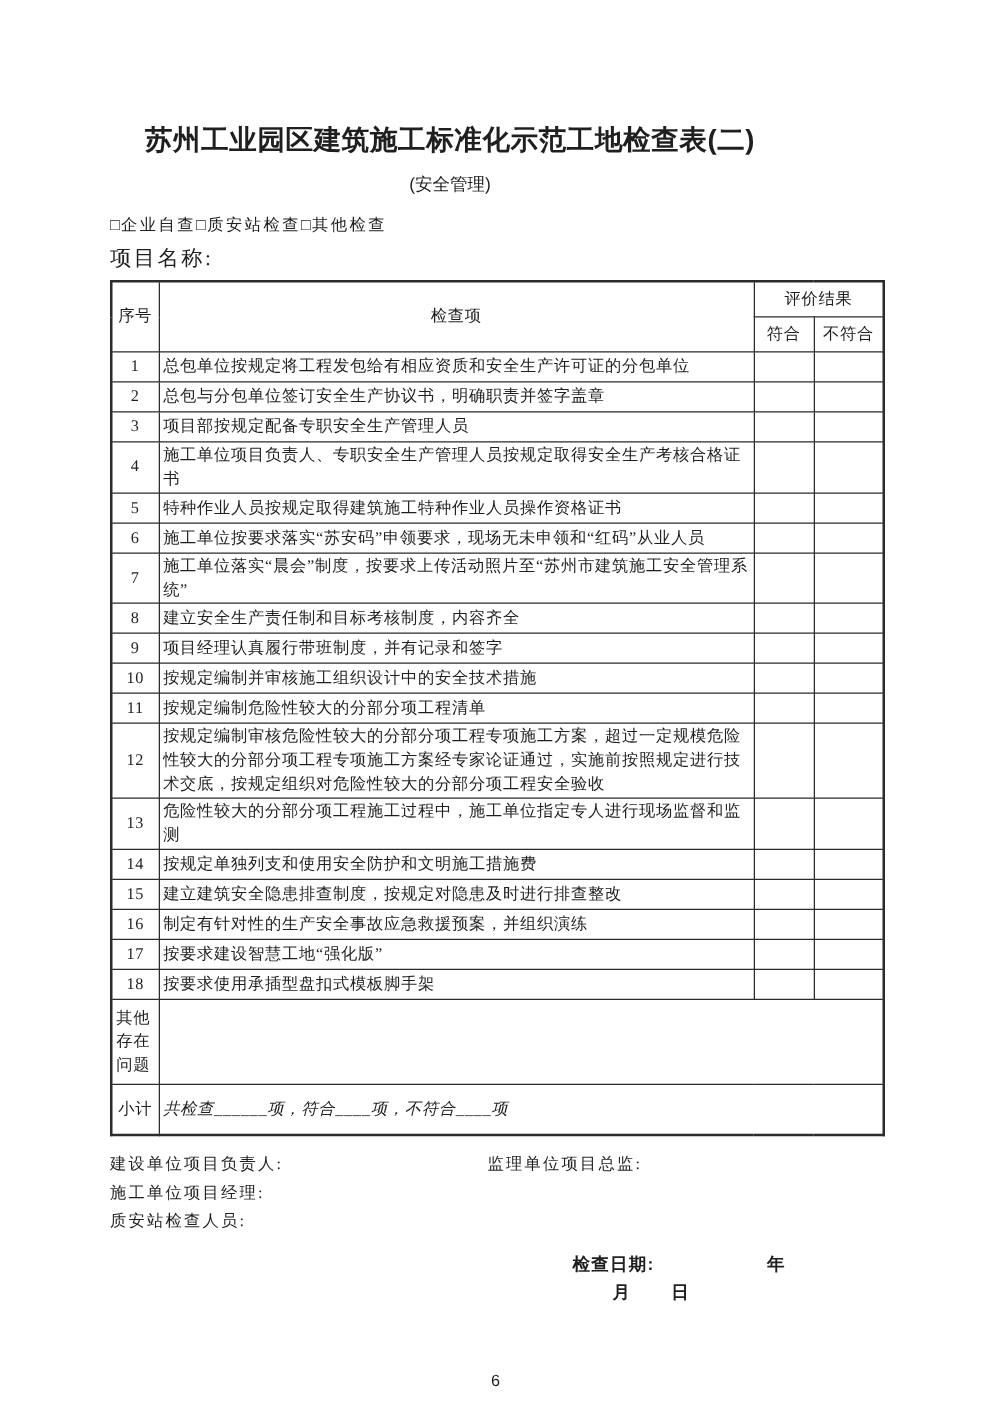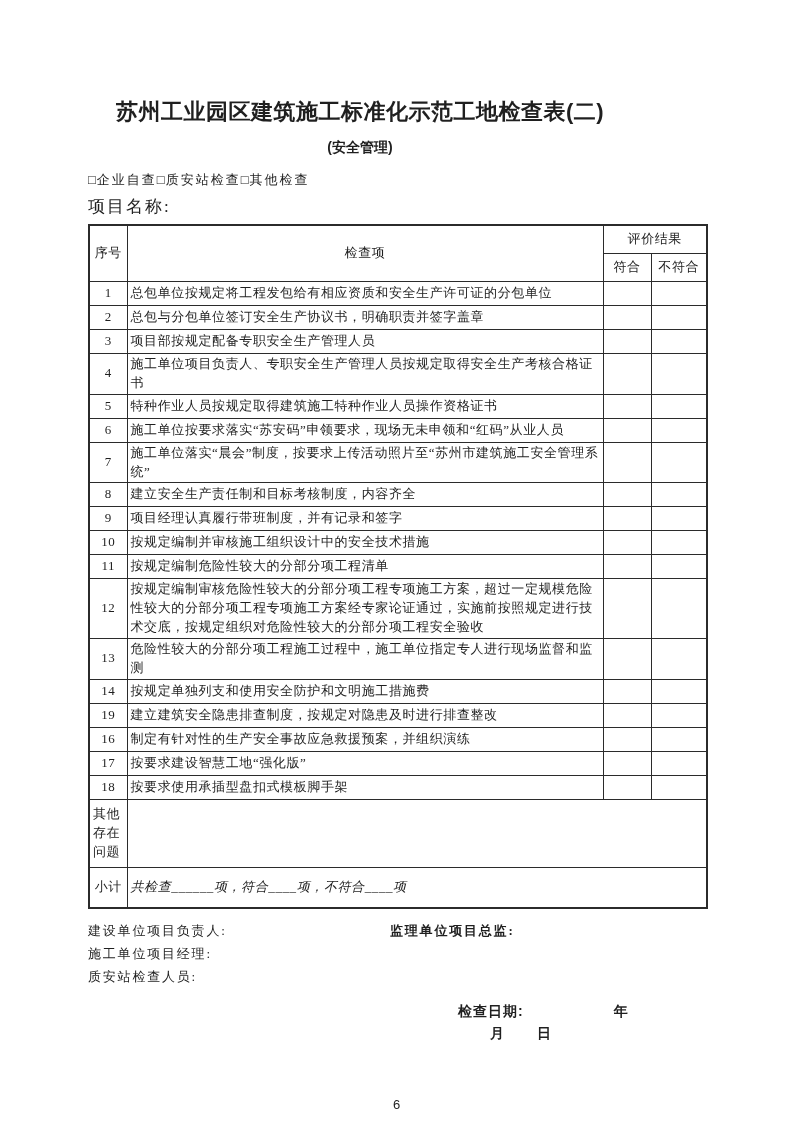--- a/index.html
+++ b/index.html
@@ -16,7 +16,7 @@
   }
   .doc-subtitle{
     font-family:"Liberation Sans","DejaVu Sans",sans-serif;
-    font-weight:bold;font-size:14px;text-align:center;margin-top:12px;
+    font-weight:normal;font-size:14px;text-align:center;margin-top:12px;
   }
   .check-line{font-size:13px;letter-spacing:2px;margin-top:14px;display:flex;align-items:center;}
   .check-item{display:inline-flex;align-items:center;}

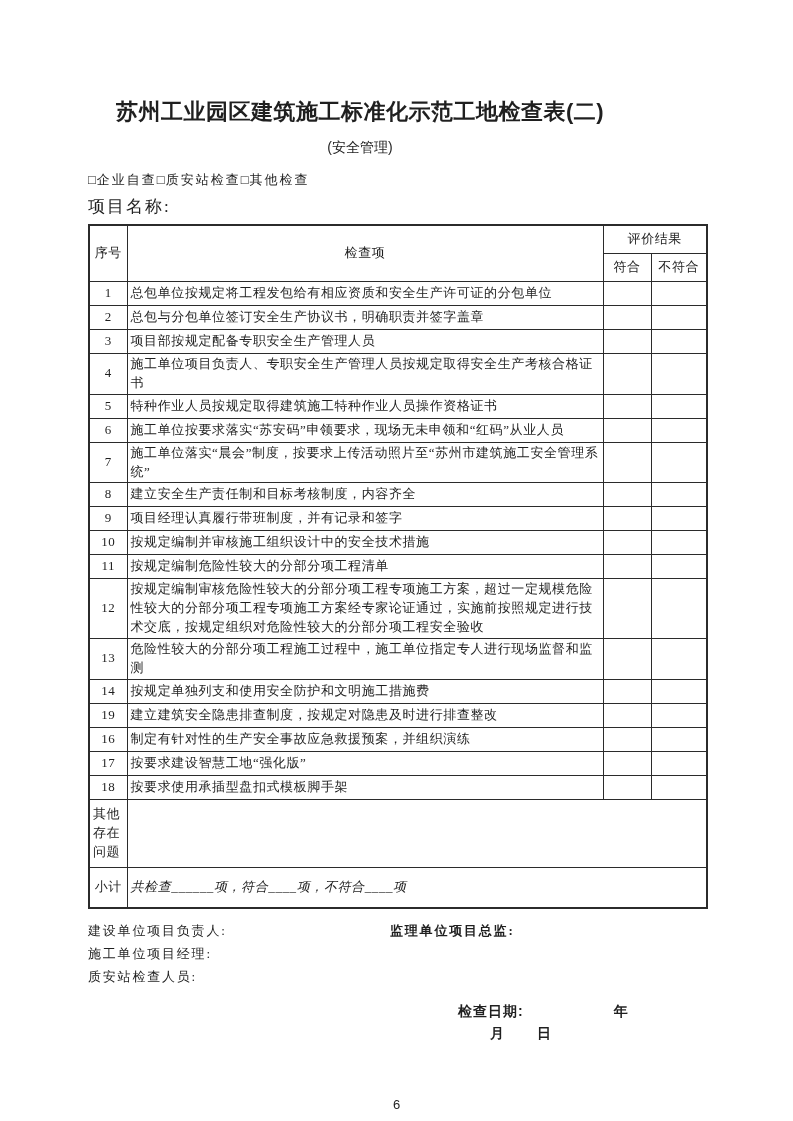--- a/index.html
+++ b/index.html
@@ -185,7 +185,7 @@
           <td class="res"></td>
         </tr>
         <tr class="single">
-          <td class="idx">19</td>
+          <td class="idx">15</td>
           <td class="item">建立建筑安全隐患排查制度，按规定对隐患及时进行排查整改</td>
           <td class="res"></td>
           <td class="res"></td>

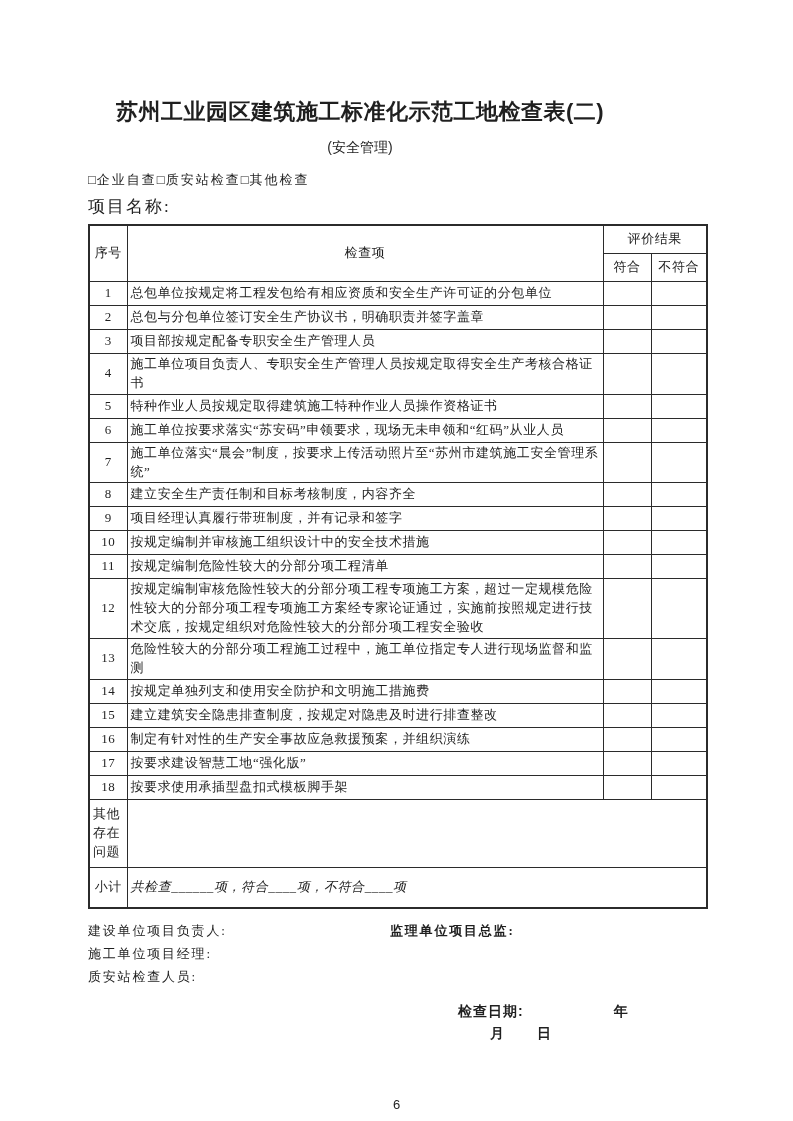--- a/index.html
+++ b/index.html
@@ -42,7 +42,7 @@
   td.subtotal-cell{font-weight:bold;letter-spacing:1px;font-style:italic;}
   .footer{margin-top:10px;font-size:13px;letter-spacing:1.8px;}
   .footer-line{position:relative;height:23px;line-height:23px;}
-  .footer-right{position:absolute;left:302px;top:0;font-weight:bold;}
+  .footer-right{position:absolute;left:302px;top:0;}
   .date-line{
     font-family:"Liberation Sans","DejaVu Sans",sans-serif;
     font-weight:bold;font-size:14px;margin-top:12px;

